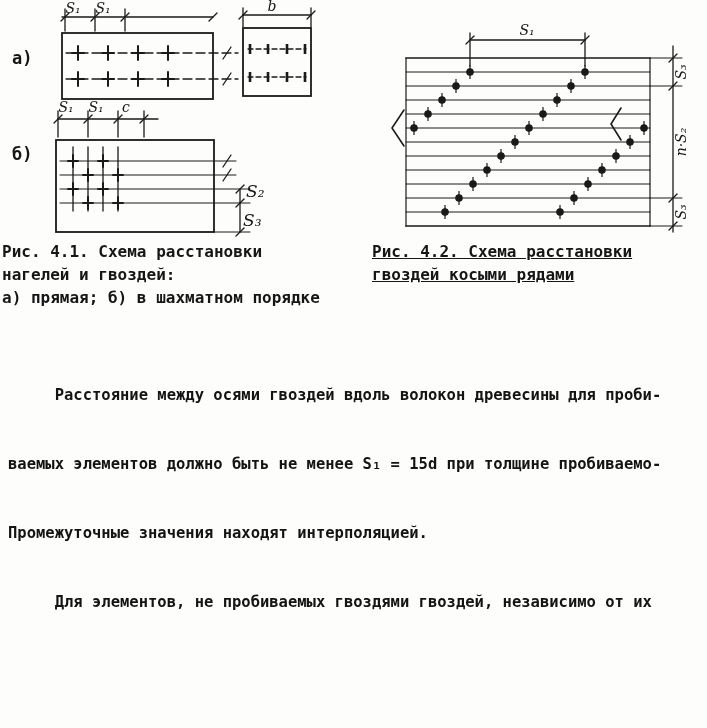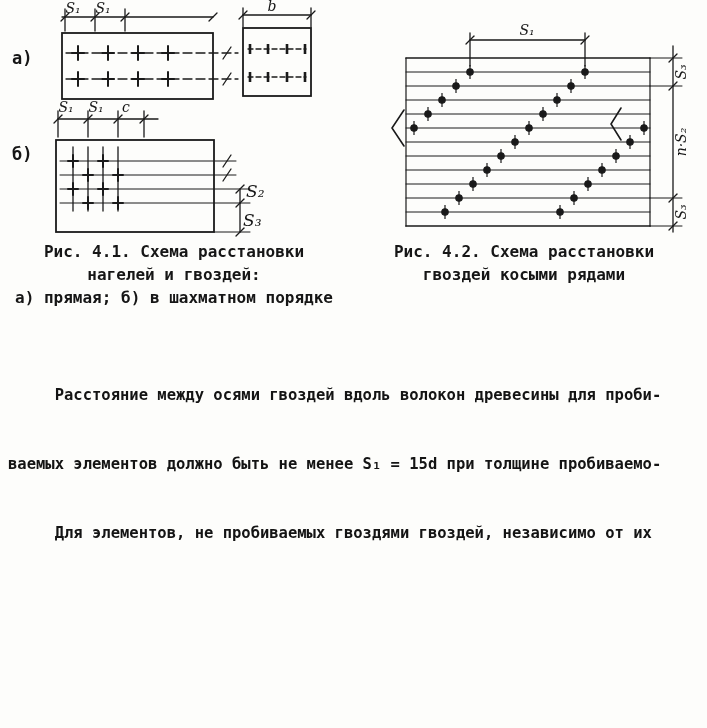--- a/index.html
+++ b/index.html
@@ -6,7 +6,7 @@
   #page{position:relative;width:707px;height:728px;background:#fdfdfb;overflow:hidden;
         font-family:"DejaVu Sans Mono","Liberation Mono",monospace;color:#141414;}
   .figsvg{position:absolute;top:0;}
-  .cap{position:absolute;text-align:center;font-weight:700;font-size:16px;line-height:23px;color:#161616;}
+  .cap{position:absolute;font-weight:700;font-size:16px;line-height:23px;color:#161616;}
   .bodytext{position:absolute;left:8px;top:338px;width:696px;font-weight:600;font-size:15.5px;
             line-height:23px;white-space:pre;color:#141414;}
   .dim{font-family:"DejaVu Serif","Liberation Serif",serif;font-style:italic;font-size:14px;fill:#161616;}

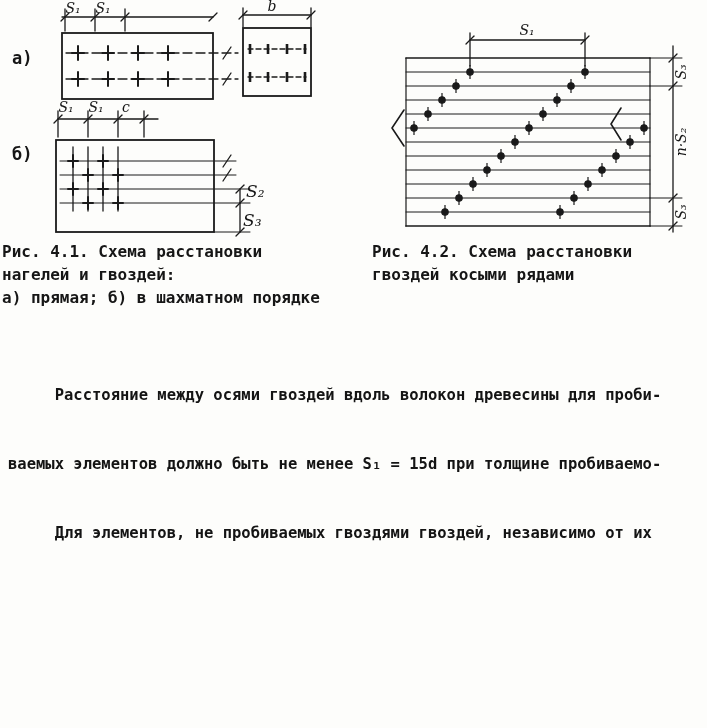--- a/index.html
+++ b/index.html
@@ -233,7 +233,7 @@
     <div>нагелей и гвоздей:</div>
     <div>а) прямая; б) в шахматном порядке</div>
   </div>
-  <div class="cap" style="left:372px;top:240px;width:304px;">
+  <div class="cap" style="left:372px;top:240px;width:304px;text-decoration:underline;">
     <div>Рис. 4.2. Схема расстановки</div>
     <div>гвоздей косыми рядами</div>
   </div>

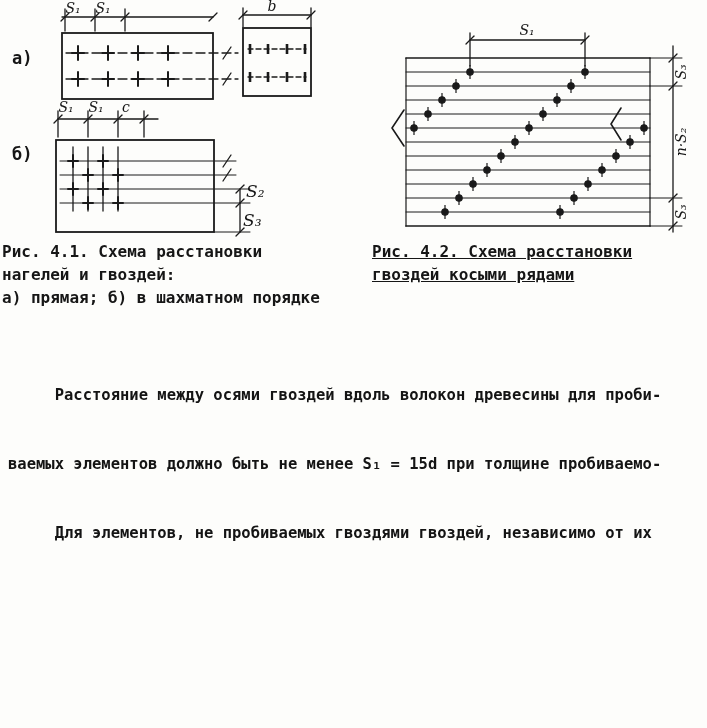--- a/index.html
+++ b/index.html
@@ -241,6 +241,7 @@
   <div class="bodytext">
     <div>     Расстояние между осями гвоздей вдоль волокон древесины для проби-</div>
     <div>ваемых элементов должно быть не менее S₁ = 15d при толщине пробиваемо-</div>
+    <div>Промежуточные значения находят интерполяцией.</div>
     <div>     Для элементов, не пробиваемых гвоздями гвоздей, независимо от их</div>
     
     

